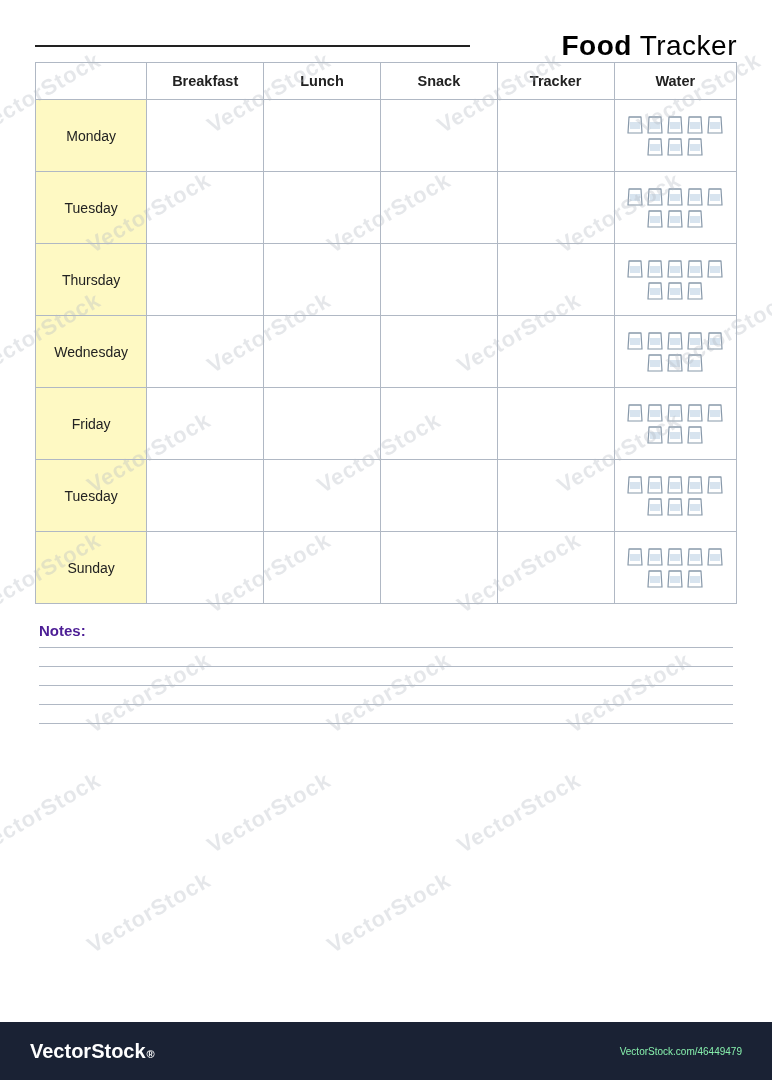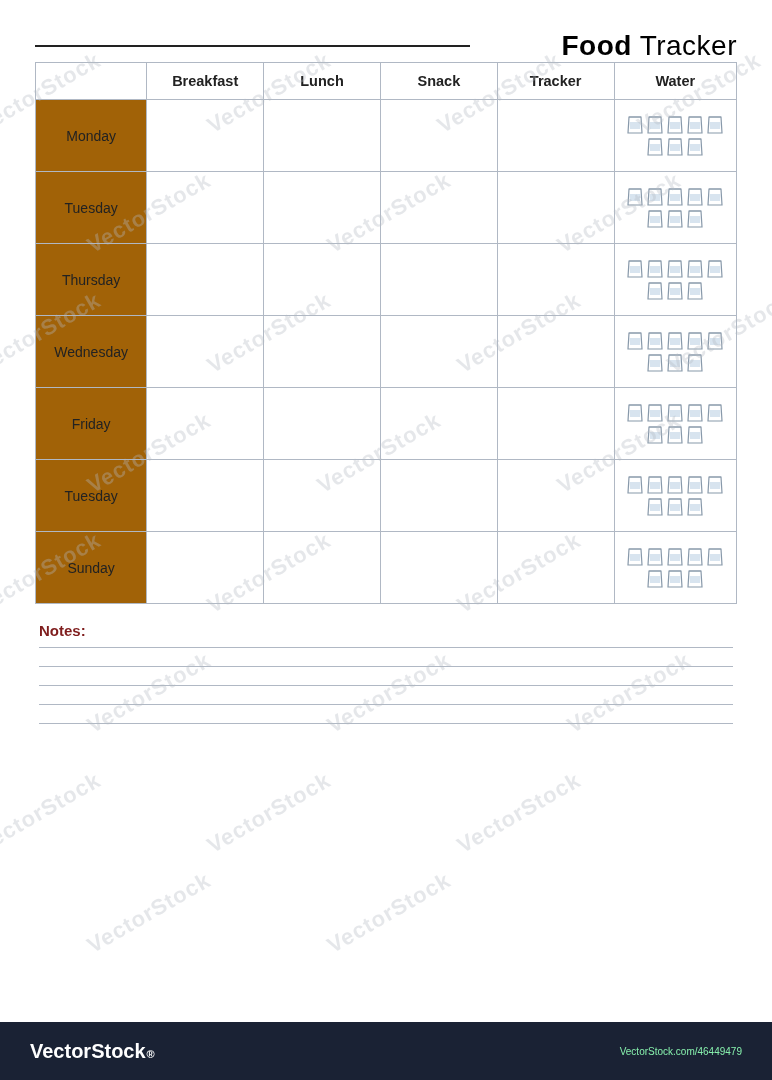--- a/index.html
+++ b/index.html
@@ -83,7 +83,7 @@
       font-size: 14.5px;
     }
     .tracker-table tbody td.day-cell {
-      background: #a16207;
+      background: #fef9c3;
       font-weight: 500;
       font-size: 14px;
       padding: 8px 6px;

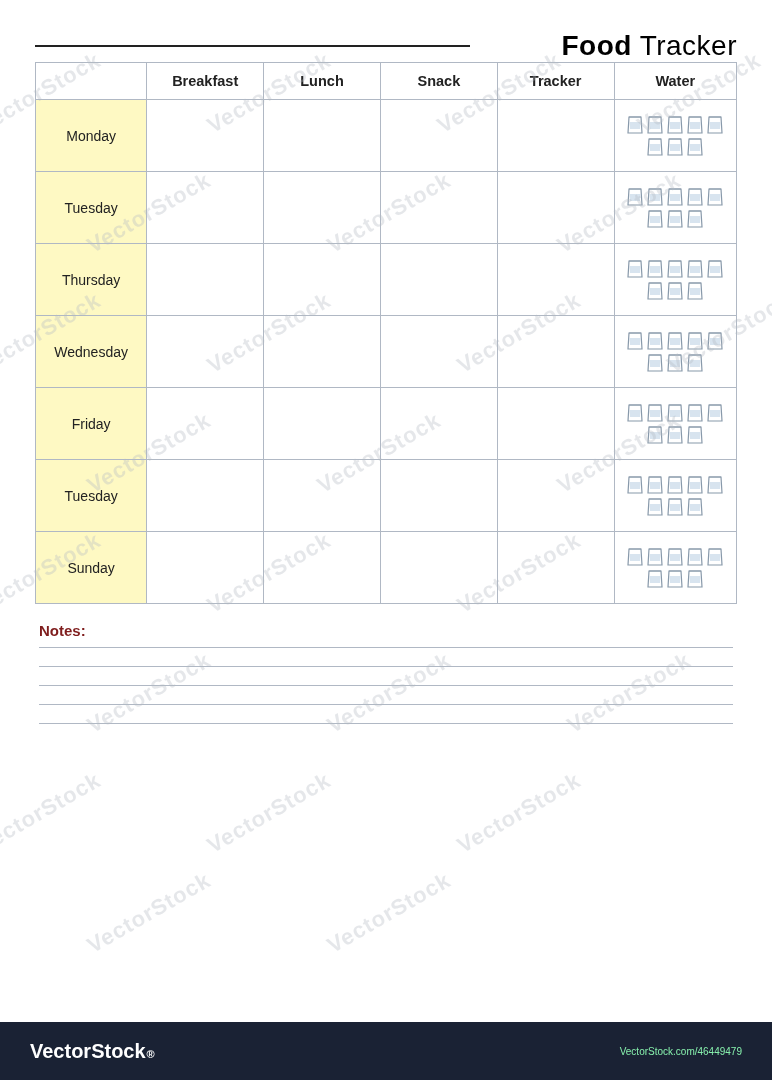--- a/index.html
+++ b/index.html
@@ -129,7 +129,7 @@
     .notes-label {
       font-size: 15px;
       font-weight: 700;
-      color: #7f1d1d;
+      color: #4c1d95;
       margin-bottom: 8px;
     }
     .notes-line {

